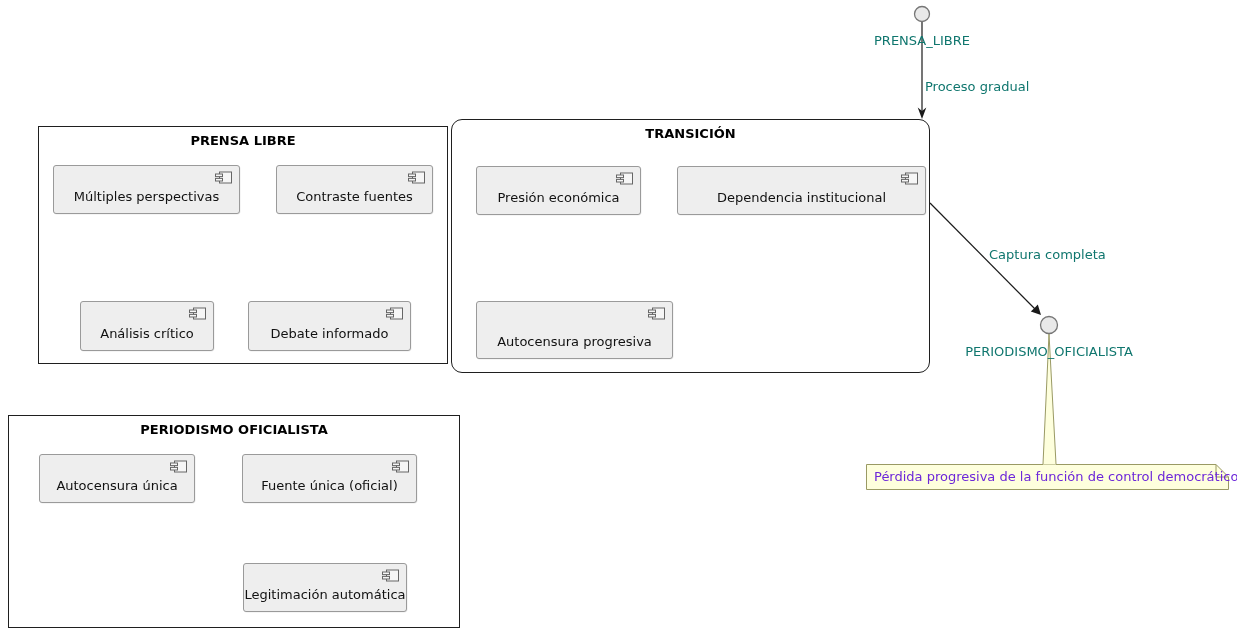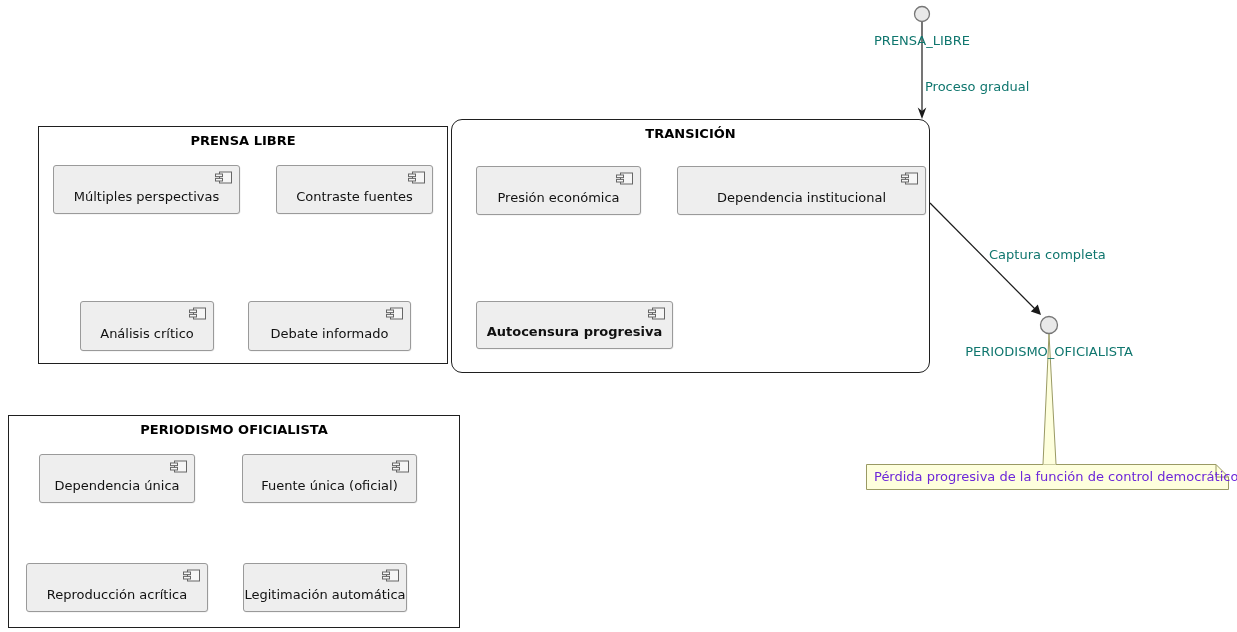--- a/index.html
+++ b/index.html
@@ -37,7 +37,7 @@
   .p1c4{left:209px;top:174px;width:163px;height:50px;}
   .p2c1{left:24px;top:46px;width:165px;height:49px;}
   .p2c2{left:225px;top:46px;width:249px;height:49px;}
-  .p2c3{left:24px;top:181px;width:197px;height:48px;font-weight:bold;}
+  .p2c3{left:24px;top:181px;width:197px;height:58px;}
   .p3c1{left:30px;top:38px;width:156px;height:49px;}
   .p3c2{left:220px;top:38px;width:175px;height:49px;margin-left:13px;}
   .p3c3{left:17px;top:147px;width:182px;height:49px;}

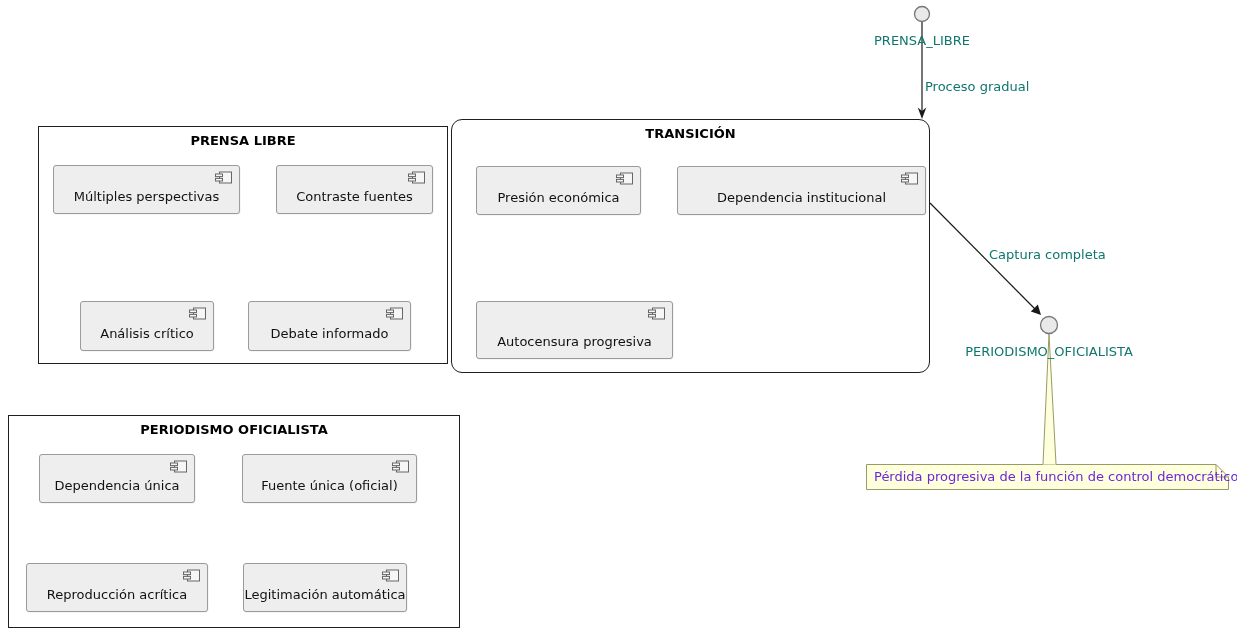--- a/index.html
+++ b/index.html
@@ -148,7 +148,7 @@
           <rect x="0.5" y="3" width="7" height="2.6" fill="#f6f6f6" stroke="#666" stroke-width="1"></rect>
           <rect x="0.5" y="7.4" width="7" height="2.6" fill="#f6f6f6" stroke="#666" stroke-width="1"></rect>
         </svg>
-      <span>Dependencia única</span>
+      <span>Autocensura única</span>
     </div>
     <div class="comp p3c2">
       <svg class="cicon" viewBox="0 0 17 13">

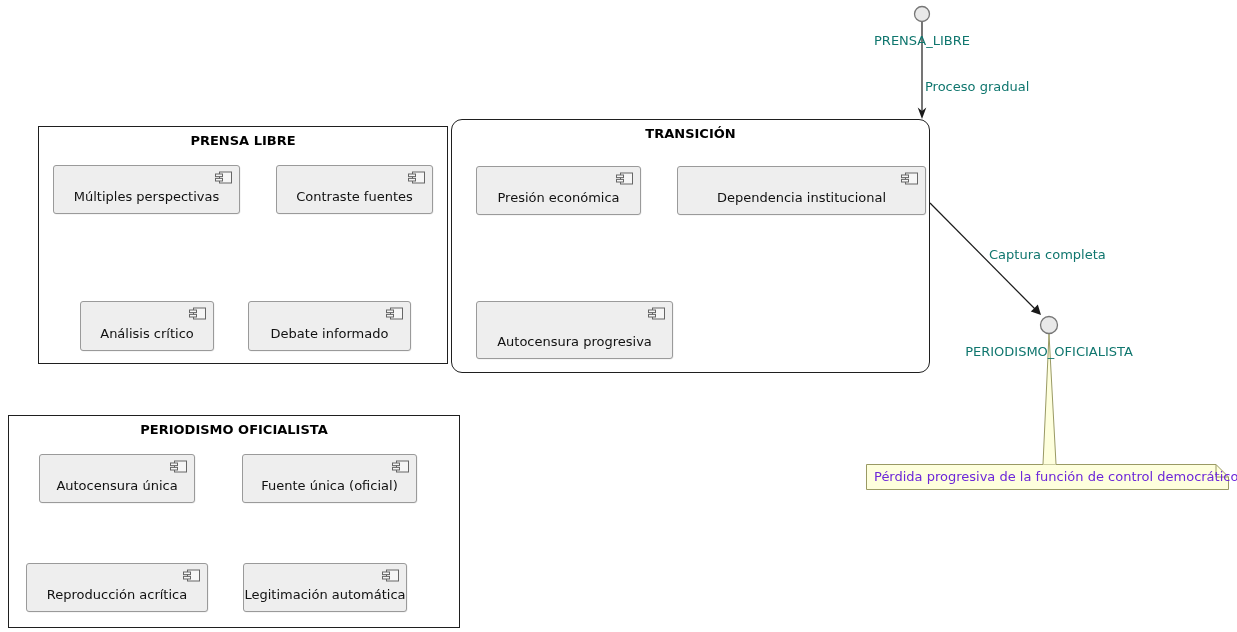--- a/index.html
+++ b/index.html
@@ -158,14 +158,6 @@
         </svg>
       <span>Fuente única (oficial)</span>
     </div>
-    <div class="comp p3c3">
-      <svg class="cicon" viewBox="0 0 17 13">
-          <rect x="4.5" y="1" width="12" height="11" fill="#f6f6f6" stroke="#666" stroke-width="1"></rect>
-          <rect x="0.5" y="3" width="7" height="2.6" fill="#f6f6f6" stroke="#666" stroke-width="1"></rect>
-          <rect x="0.5" y="7.4" width="7" height="2.6" fill="#f6f6f6" stroke="#666" stroke-width="1"></rect>
-        </svg>
-      <span>Reproducción acrítica</span>
-    </div>
     <div class="comp p3c4">
       <svg class="cicon" viewBox="0 0 17 13">
           <rect x="4.5" y="1" width="12" height="11" fill="#f6f6f6" stroke="#666" stroke-width="1"></rect>

